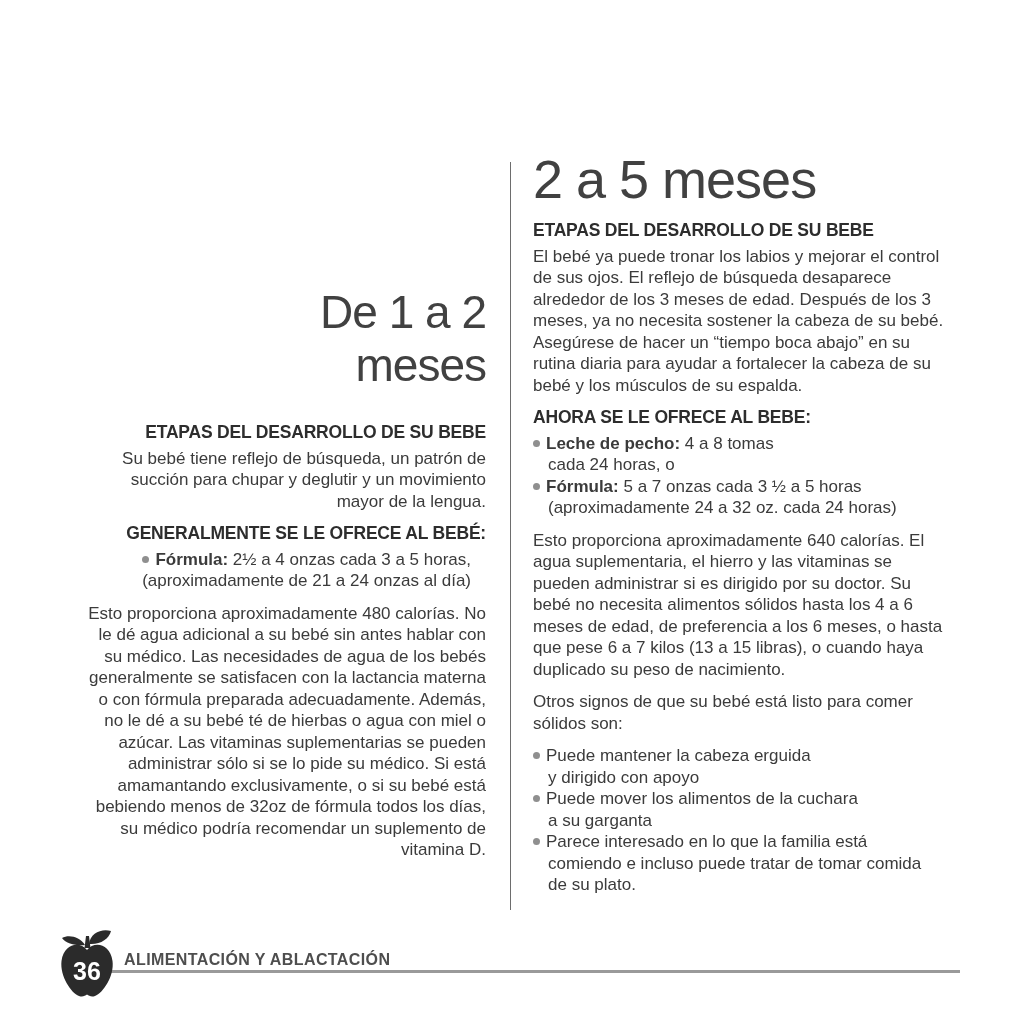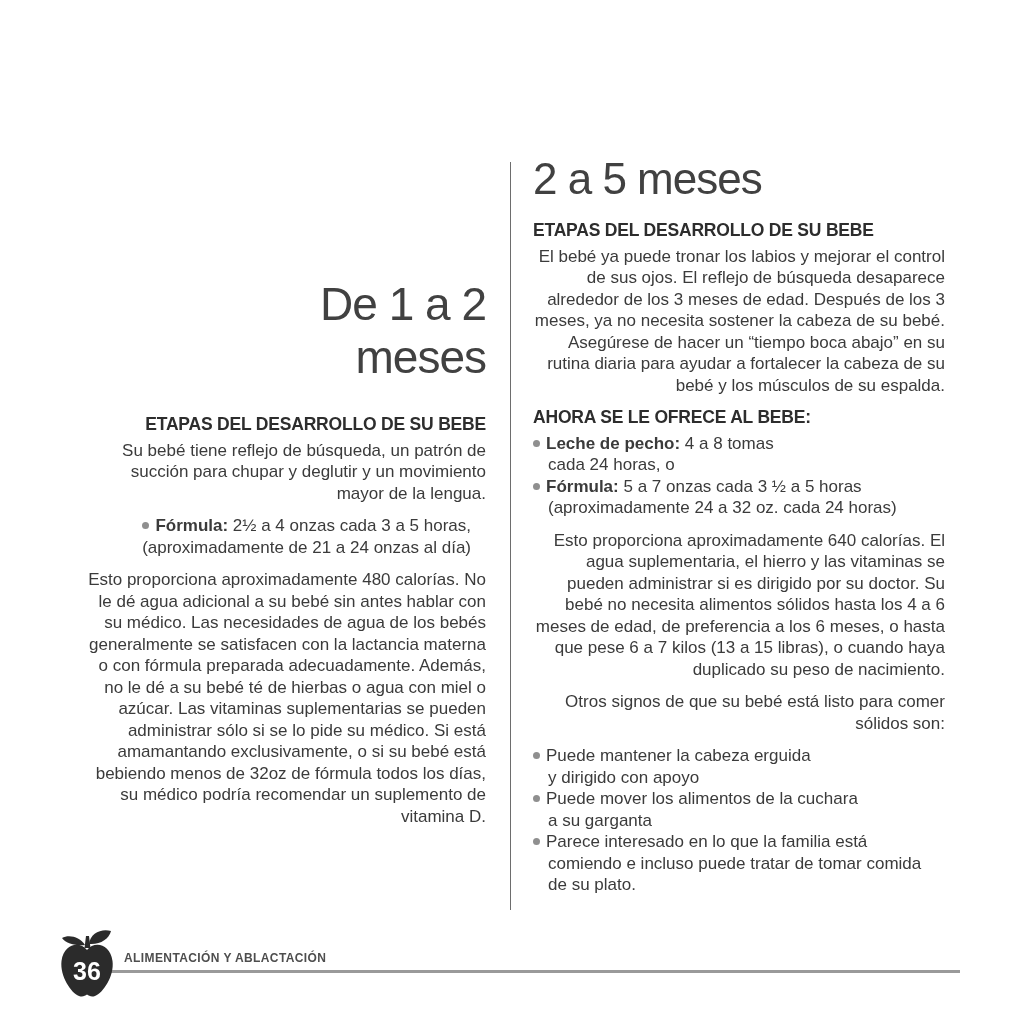--- a/index.html
+++ b/index.html
@@ -17,7 +17,7 @@
 
   .big-title { color:#414141; font-weight:500; letter-spacing:-1px; margin:0; }
   .col-left  .big-title { font-size:46px; line-height:53px; margin:0 0 30px auto; max-width:230px; }
-  .col-right .big-title { font-size:44px; line-height:58px; margin:0 0 12px 0; }
+  .col-right .big-title { font-size:54px; line-height:58px; margin:0 0 12px 0; }
 
   .heading {
     font-size:17.5px; font-weight:bold; color:#2d2d2d;

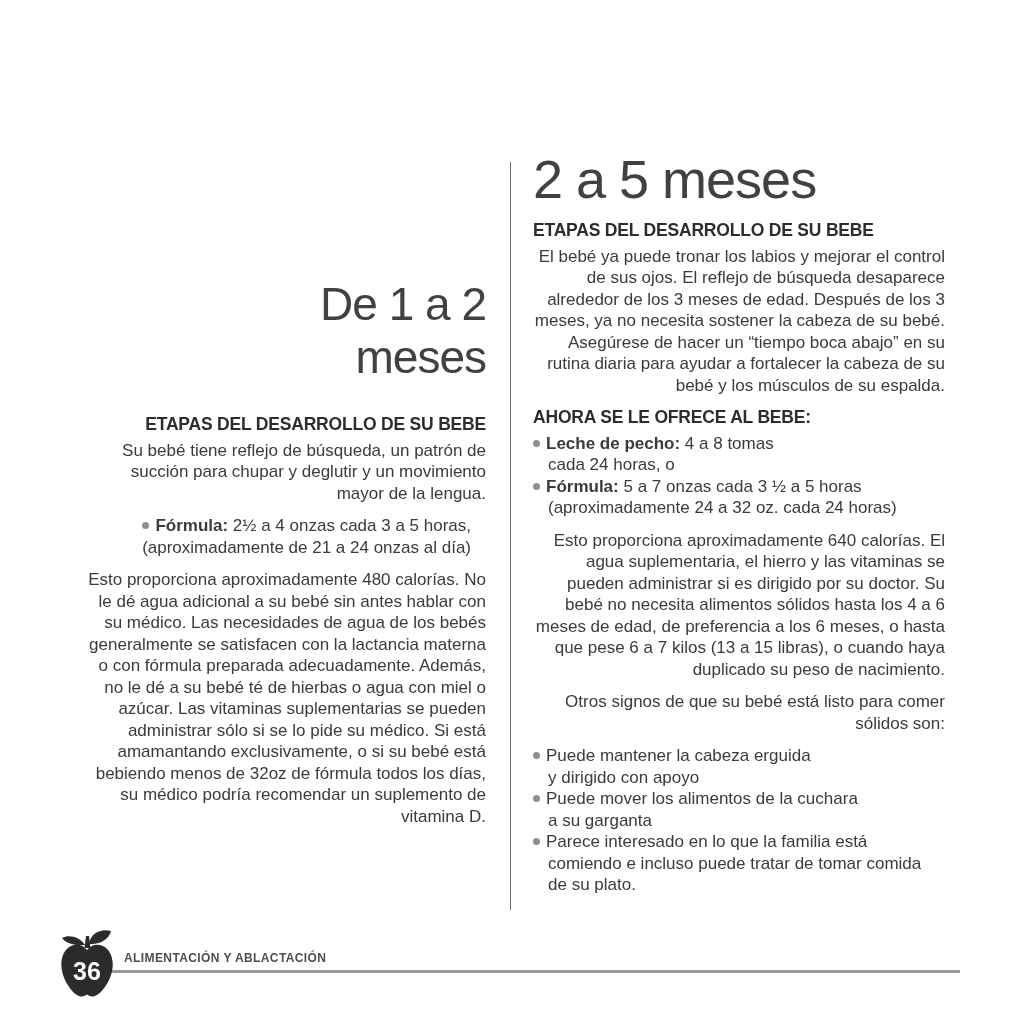--- a/index.html
+++ b/index.html
@@ -23,7 +23,7 @@
     font-size:17.5px; font-weight:bold; color:#2d2d2d;
     margin:0 0 4px 0; letter-spacing:-0.2px;
   }
-  .para { margin:0 0 11px 0; white-space:pre-wrap;text-align:right; }
+  .para { margin:0 0 11px 0; white-space:pre-wrap; }
   .para:last-child { margin-bottom:8px; }
 
   ul.bullets { list-style:none; margin:0 15px 11px 0; padding:0; }

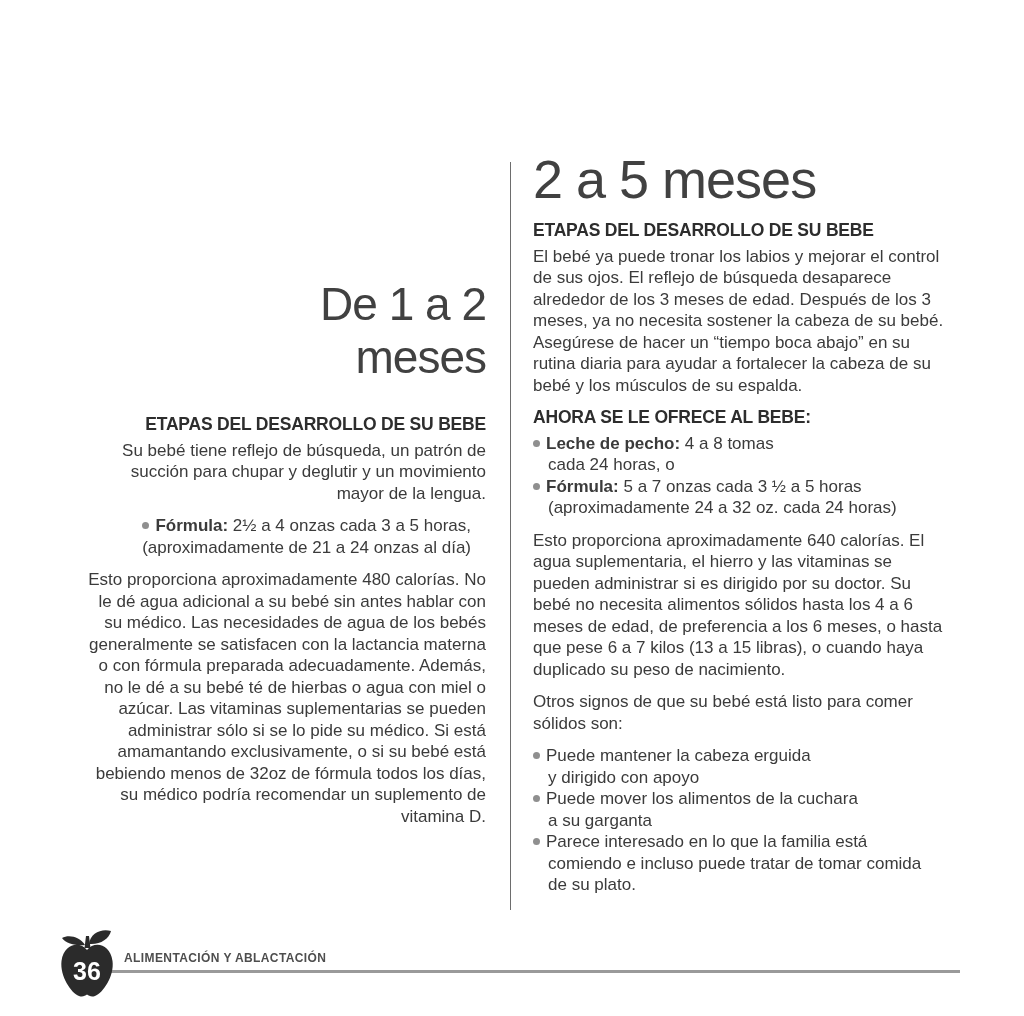--- a/index.html
+++ b/index.html
@@ -16,7 +16,7 @@
   .col-right { left:533px; top:150px; width:412px; text-align:left; }
 
   .big-title { color:#414141; font-weight:500; letter-spacing:-1px; margin:0; }
-  .col-left  .big-title { font-size:46px; line-height:53px; margin:0 0 30px auto; max-width:230px; }
+  .col-left  .big-title { font-size:46px; line-height:53px; margin:8px 0 30px auto; max-width:230px; }
   .col-right .big-title { font-size:54px; line-height:58px; margin:0 0 12px 0; }
 
   .heading {

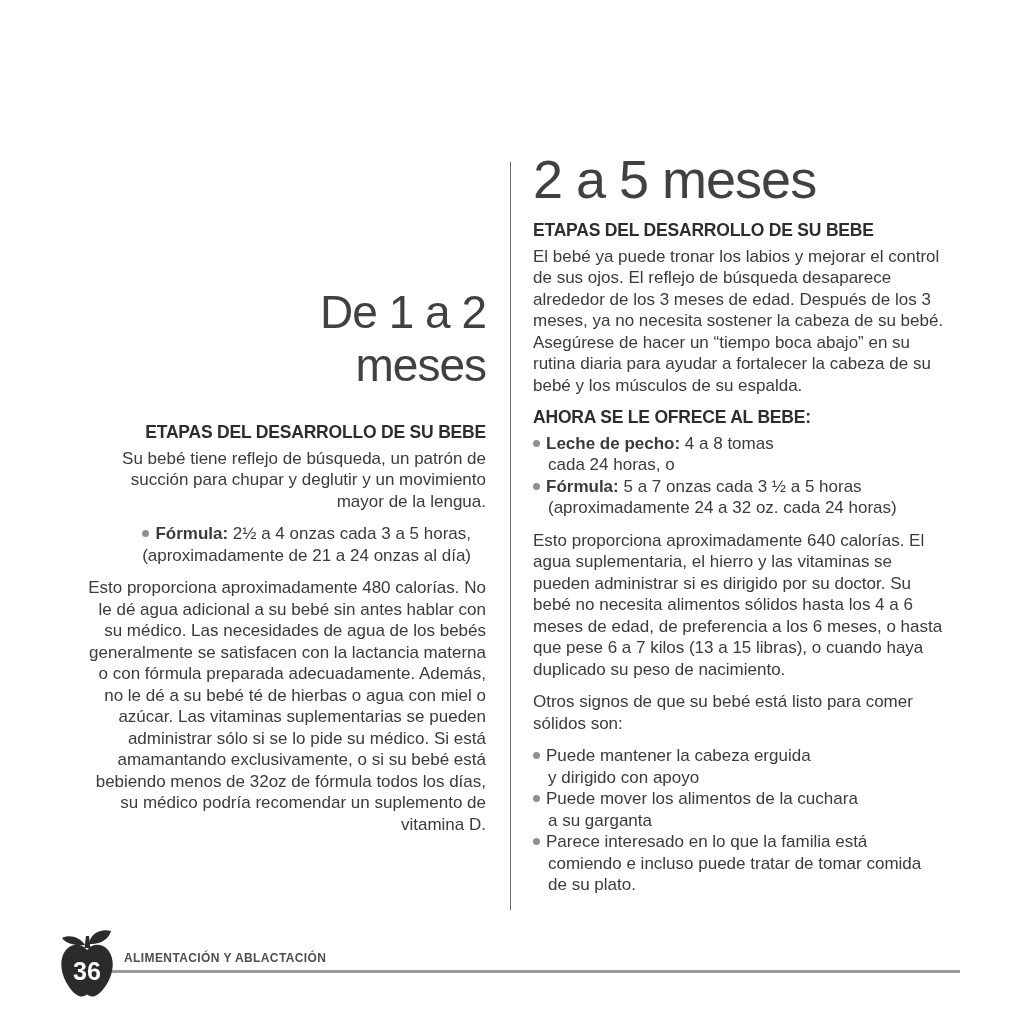--- a/index.html
+++ b/index.html
@@ -64,6 +64,7 @@
   <h2 class="heading">ETAPAS DEL DESARROLLO DE SU BEBE</h2>
   <p class="para">Su bebé tiene reflejo de búsqueda, un patrón de succión para chupar y deglutir y un movimiento mayor de la lengua.</p>
 
+  <h2 class="heading">GENERALMENTE SE LE OFRECE AL BEBÉ:</h2>
   <ul class="bullets">
     <li><span class="dot"></span><span class="lead">Fórmula:</span><span class="btxt"> 2½ a 4 onzas cada 3 a 5 horas, (aproximadamente de 21 a 24 onzas al día)</span></li>
   </ul>

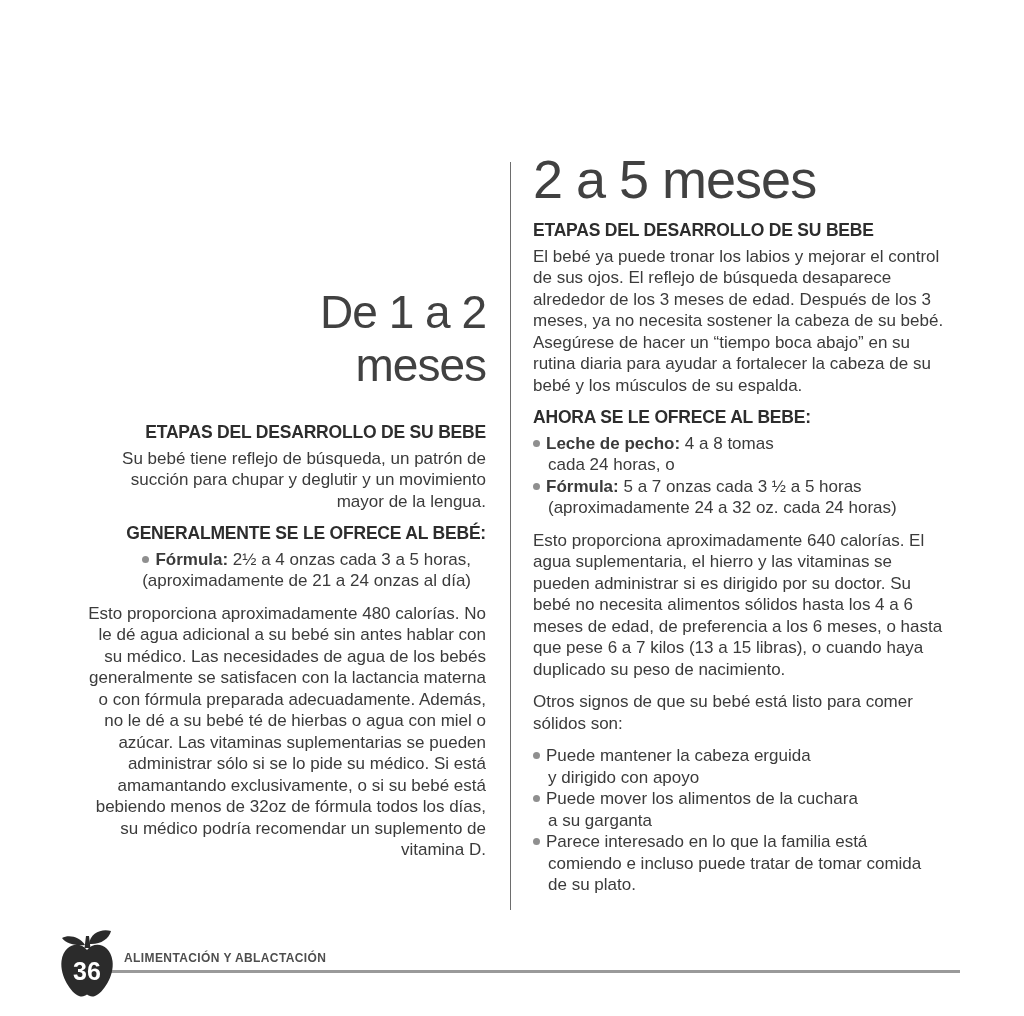--- a/index.html
+++ b/index.html
@@ -51,7 +51,7 @@
   }
   .footer-label {
     position:absolute; left:124px; top:951px;
-    font-size:12px; font-weight:bold; color:#4e4e4e;
+    font-size:16px; font-weight:bold; color:#4e4e4e;
     letter-spacing:0.4px; z-index:2;
   }
 </style>

